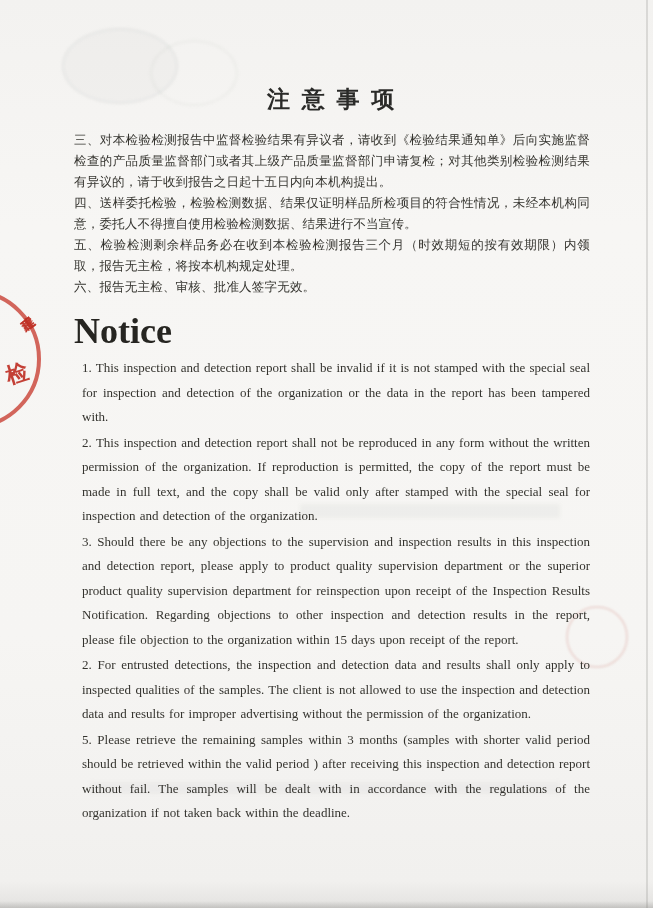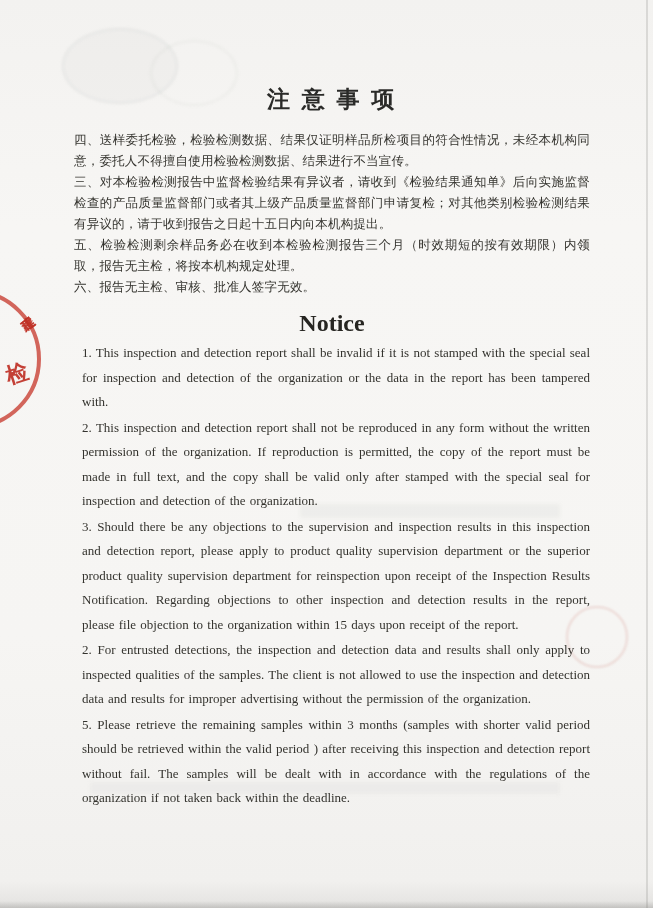--- a/index.html
+++ b/index.html
@@ -146,8 +146,8 @@
 
     <h1 class="cn-title">注 意 事 项</h1>
 
+    <p class="cn-item">三、对本检验检测报告中监督检验结果有异议者，请收到《检验结果通知单》后向实施监督检查的产品质量监督部门或者其上级产品质量监督部门申请复检；对其他类别检验检测结果有异议的，请于收到报告之日起十五日内向本机构提出。</p>
     <p class="cn-item">四、送样委托检验，检验检测数据、结果仅证明样品所检项目的符合性情况，未经本机构同意，委托人不得擅自使用检验检测数据、结果进行不当宣传。</p>
-    <p class="cn-item">三、对本检验检测报告中监督检验结果有异议者，请收到《检验结果通知单》后向实施监督检查的产品质量监督部门或者其上级产品质量监督部门申请复检；对其他类别检验检测结果有异议的，请于收到报告之日起十五日内向本机构提出。</p>
     <p class="cn-item">五、检验检测剩余样品务必在收到本检验检测报告三个月（时效期短的按有效期限）内领取，报告无主检，将按本机构规定处理。</p>
     <p class="cn-item">六、报告无主检、审核、批准人签字无效。</p>
 

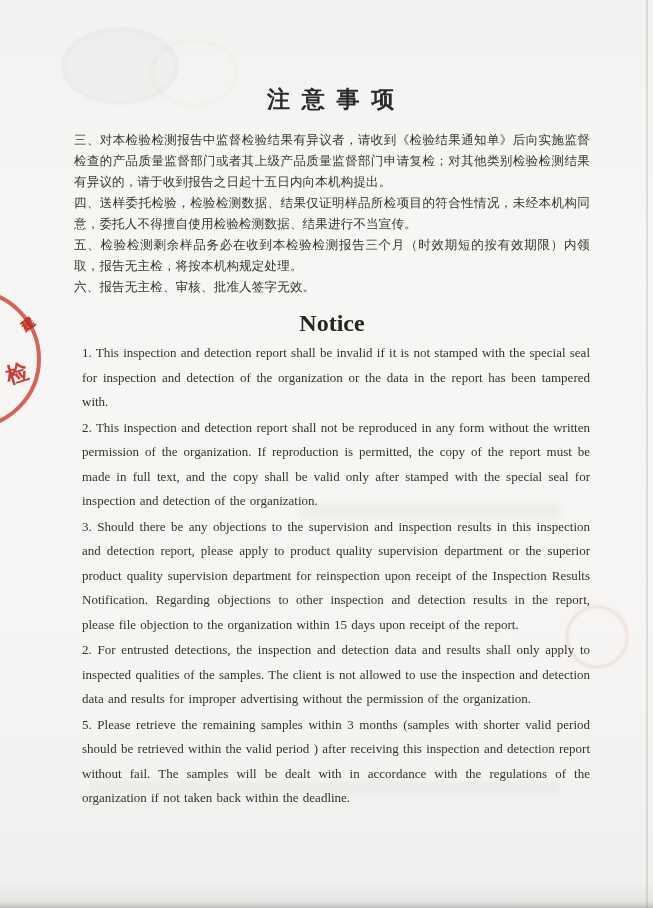--- a/index.html
+++ b/index.html
@@ -36,8 +36,7 @@
     color: #35342f;
   }
   .en-title {
-    text-align: center;
-    font-size: 24px;
+    font-size: 36px;
     font-weight: bold;
     color: #262521;
     margin: 12px 0 4px 0;

